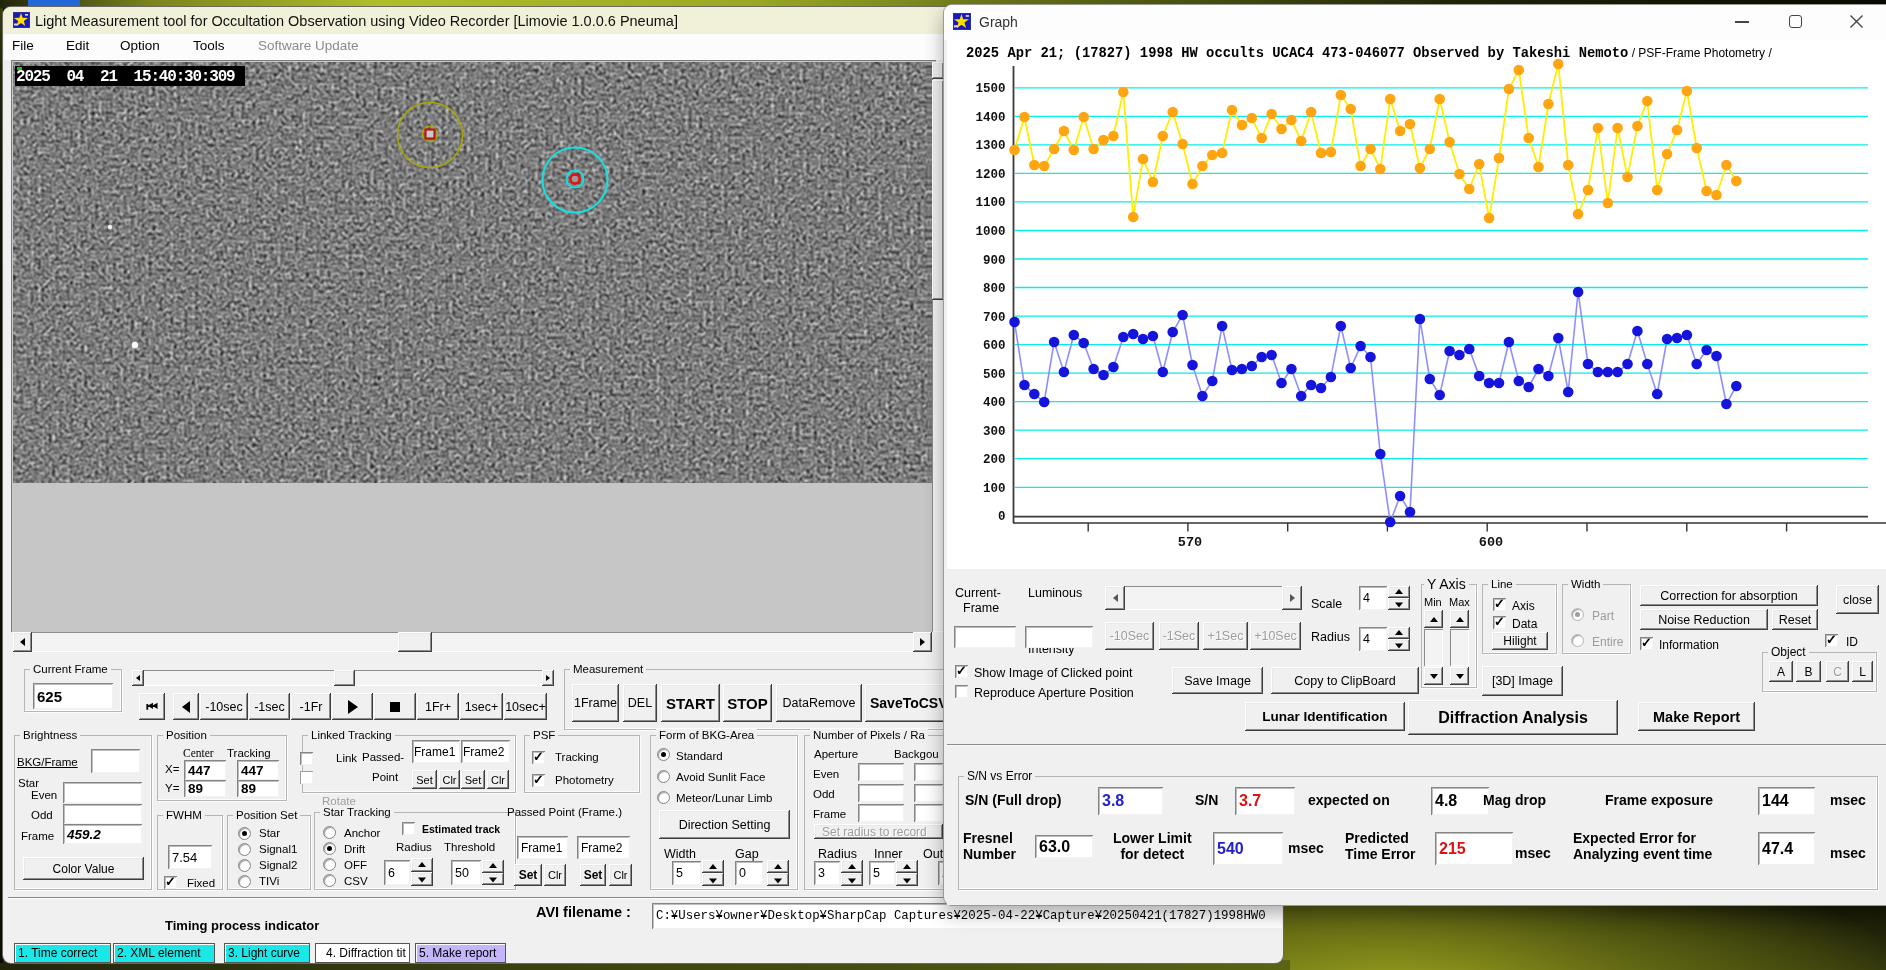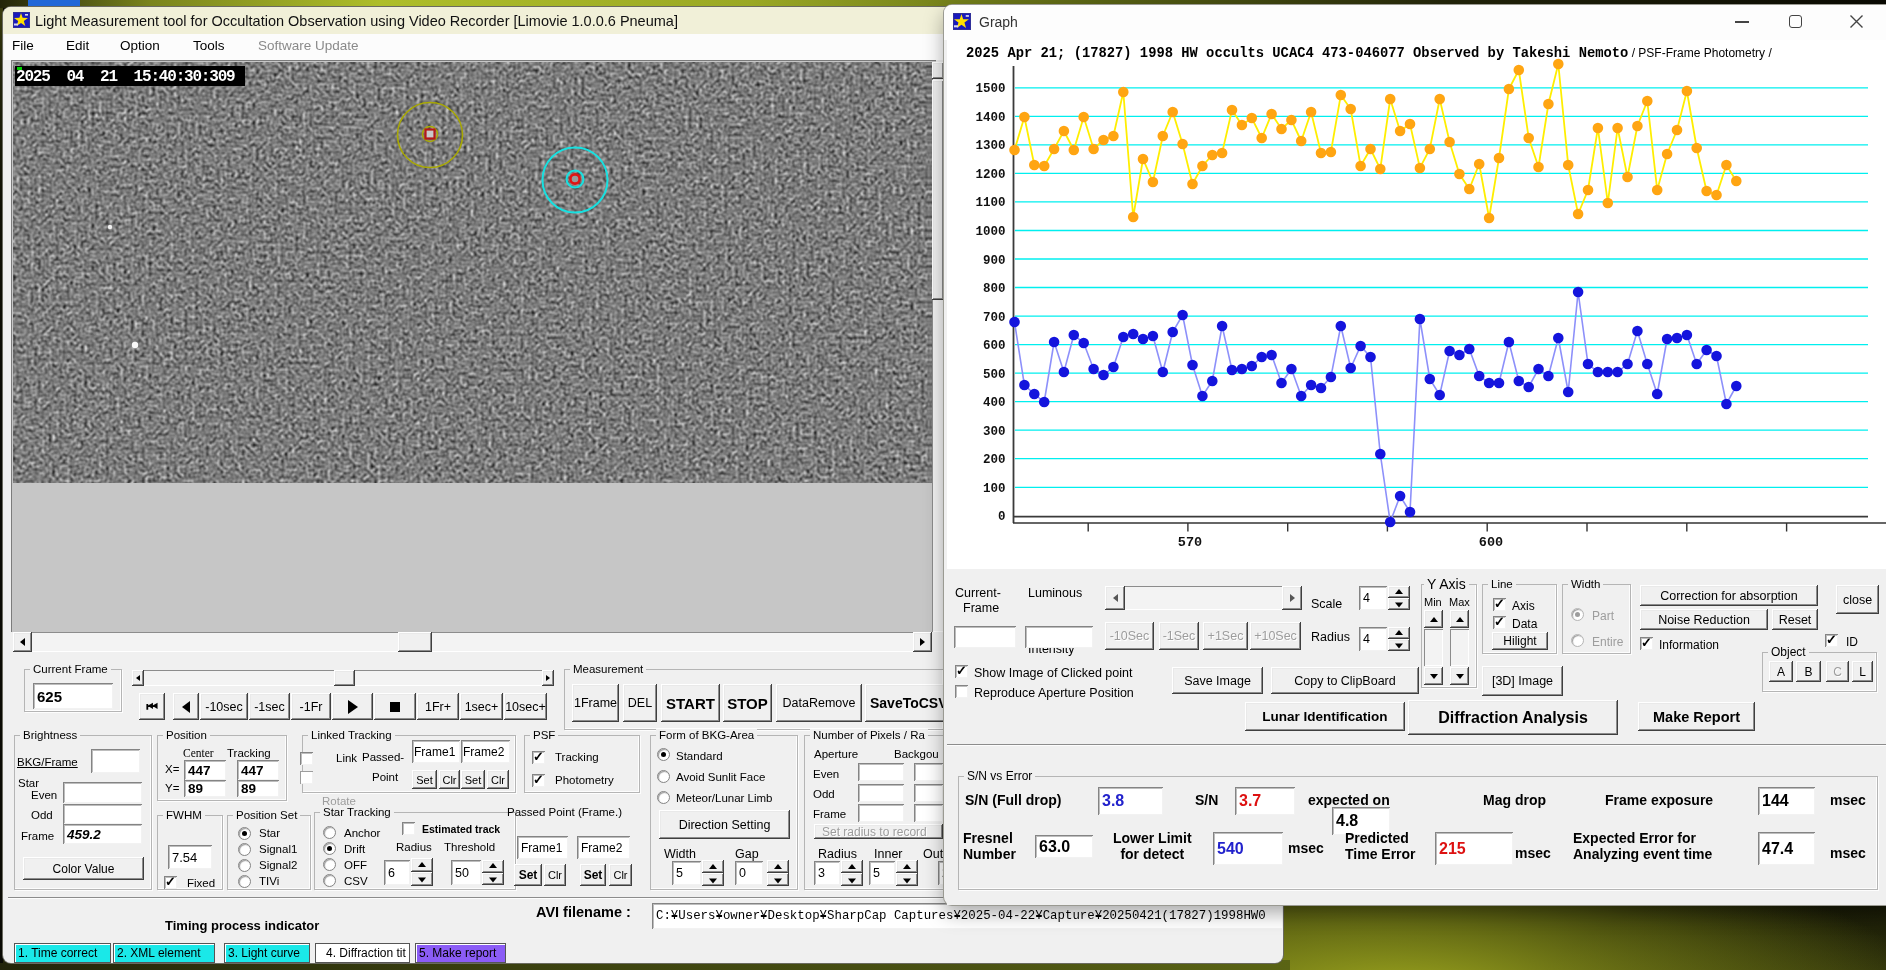--- a/index.html
+++ b/index.html
@@ -656,7 +656,7 @@
 <div class="lab b" style="left:1195px; top:792px; font-size:14px;">S/N</div>
 <div class="tb b" style="left:1235px; top:787px; width:60px; height:28px; font-size:16px; color:#dd1111;">3.7</div>
 <div class="lab b" style="left:1308px; top:792px; font-size:14px;">expected on</div>
-<div class="tb b" style="left:1332px; top:787px; width:58px; height:28px; font-size:16px;margin-top:20px;">4.8</div>
+<div class="tb b" style="left:1431px; top:787px; width:58px; height:28px; font-size:16px;">4.8</div>
 <div class="lab b" style="left:1483px; top:792px; font-size:14px;">Mag drop</div>
 <div class="lab b" style="left:1605px; top:792px; font-size:14px;">Frame exposure</div>
 <div class="tb b" style="left:1758px; top:787px; width:57px; height:28px; font-size:16px;">144</div>

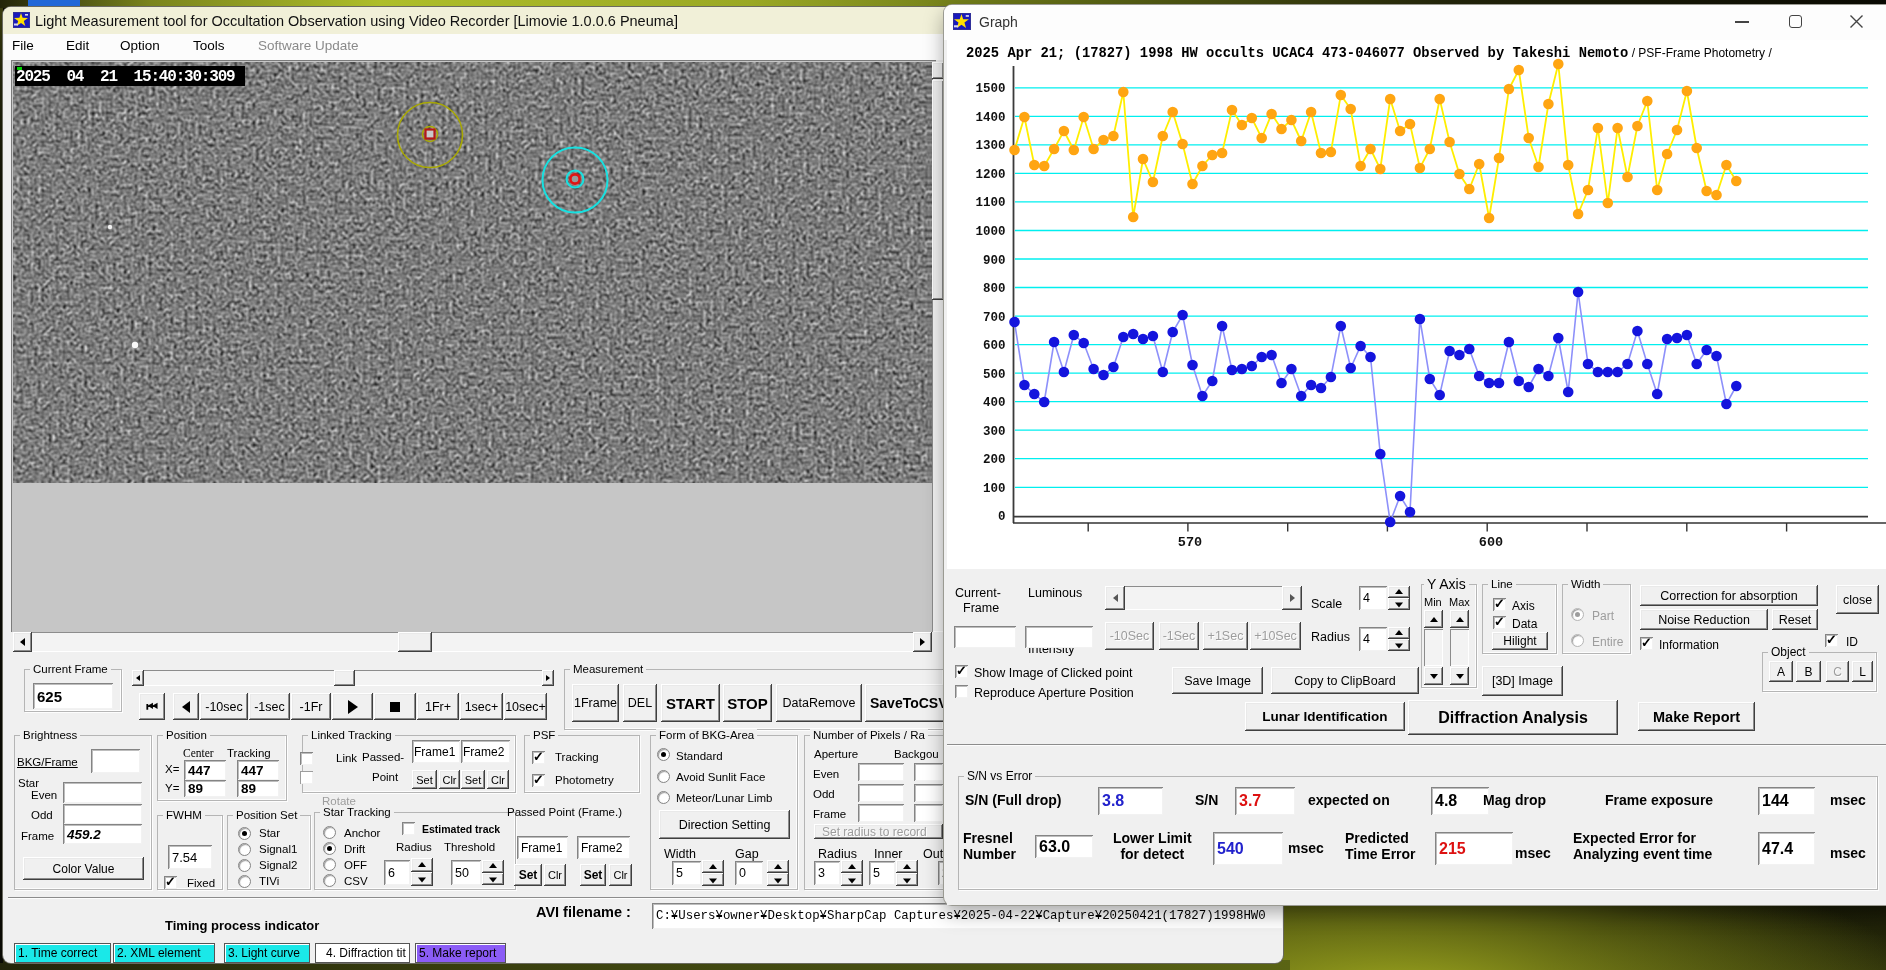--- a/index.html
+++ b/index.html
@@ -335,7 +335,7 @@
 <div class="abs" style="left:113px; top:943px; width:102px; height:20px; background:#1ae8e8; border:1px solid #555; box-shadow:inset 1px 1px 0 #fff; font-size:12px; display:flex; align-items:center; padding-left:3px;">2. XML element</div>
 <div class="abs" style="left:224px; top:943px; width:86px; height:20px; background:#1ae8e8; border:1px solid #555; box-shadow:inset 1px 1px 0 #fff; font-size:12px; display:flex; align-items:center; padding-left:3px;">3. Light curve</div>
 <div class="abs" style="left:315px; top:943px; width:95px; height:20px; background:#fff; border:1px solid #555; box-shadow:inset 1px 1px 0 #fff; font-size:12px; display:flex; align-items:center; padding-left:10px;">4. Diffraction tit</div>
-<div class="abs" style="left:415px; top:943px; width:91px; height:20px; background:#8b5cf6; border:1px solid #555; box-shadow:inset 1px 1px 0 #fff; font-size:12px; display:flex; align-items:center; padding-left:3px;">5. Make report</div>
+<div class="abs" style="left:415px; top:943px; width:91px; height:20px; background:#c4b5fd; border:1px solid #555; box-shadow:inset 1px 1px 0 #fff; font-size:12px; display:flex; align-items:center; padding-left:3px;">5. Make report</div>
 
 <div class="win" style="left:944px; top:5px; width:950px; height:900px; border-radius:8px 0 0 8px; box-shadow:0 0 0 1px #9a9a92, 0 8px 20px rgba(0,0,0,.35);"></div>
 <div class="abs" style="left:944px; top:5px; width:950px; height:35px; background:#fdfdfd; border-radius:8px 0 0 0;"></div>

